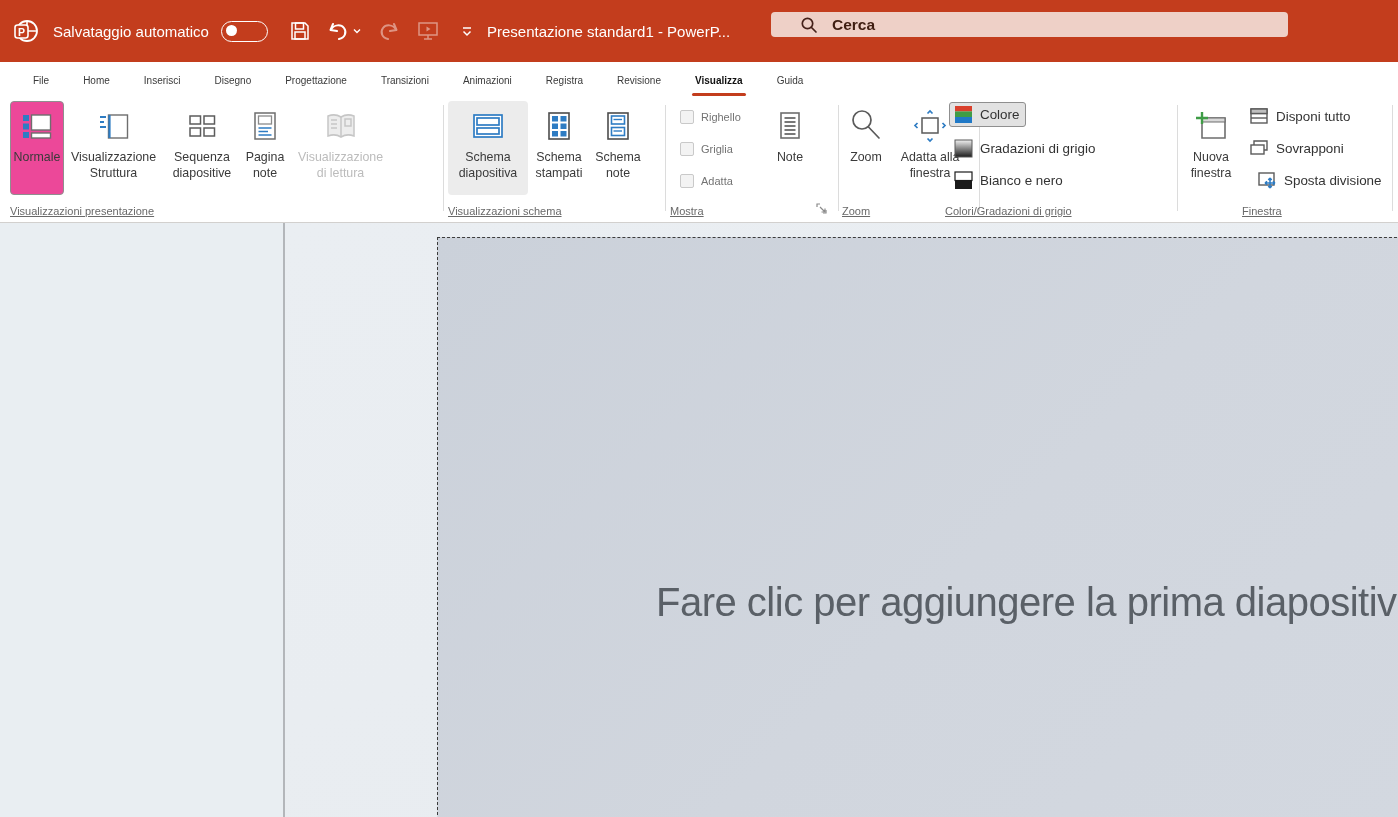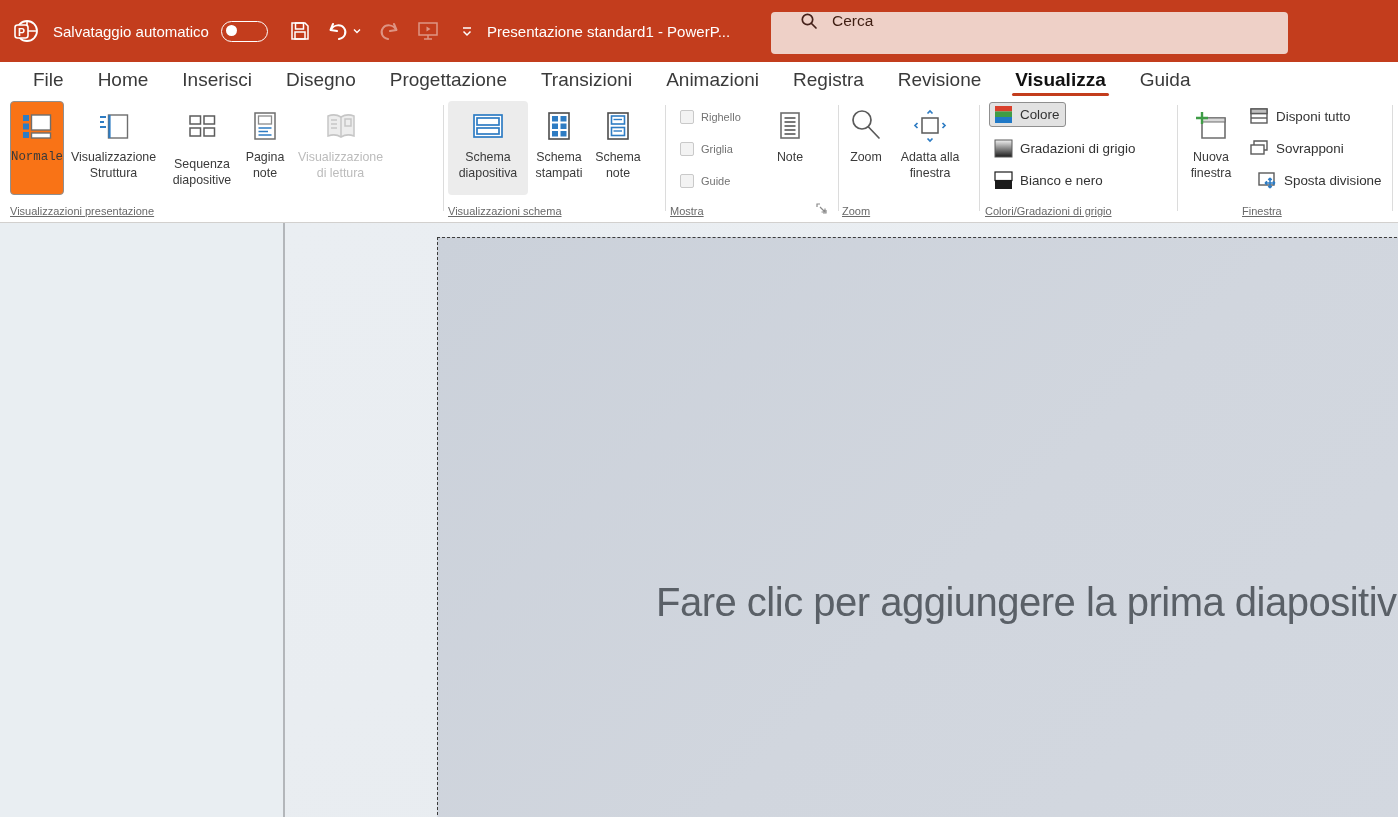--- a/index.html
+++ b/index.html
@@ -22,8 +22,8 @@
   .undo-wrap { display:flex; align-items:center; gap:2px; }
   .doc-title { position:absolute; left:487px; top:0; height:62px; display:flex;
     align-items:center; color:#fff; font-size:15px; white-space:nowrap; }
-  .search-box { position:absolute; left:771px; top:12px; width:517px; height:42px;
-    background:#eed0c7; border-radius:4px; display:flex; cursor:text; }
+  .search-box { position:absolute; left:771px; top:12px; width:517px; height:25px;
+    background:#eed0c7; border-radius:4px; display:flex; align-items:center; cursor:text;font-weight:bold; }
   .search-box .mag { margin-left:29px; }
   .search-text { margin-left:14px; color:#3f1e12; font-size:15.5px; }
 

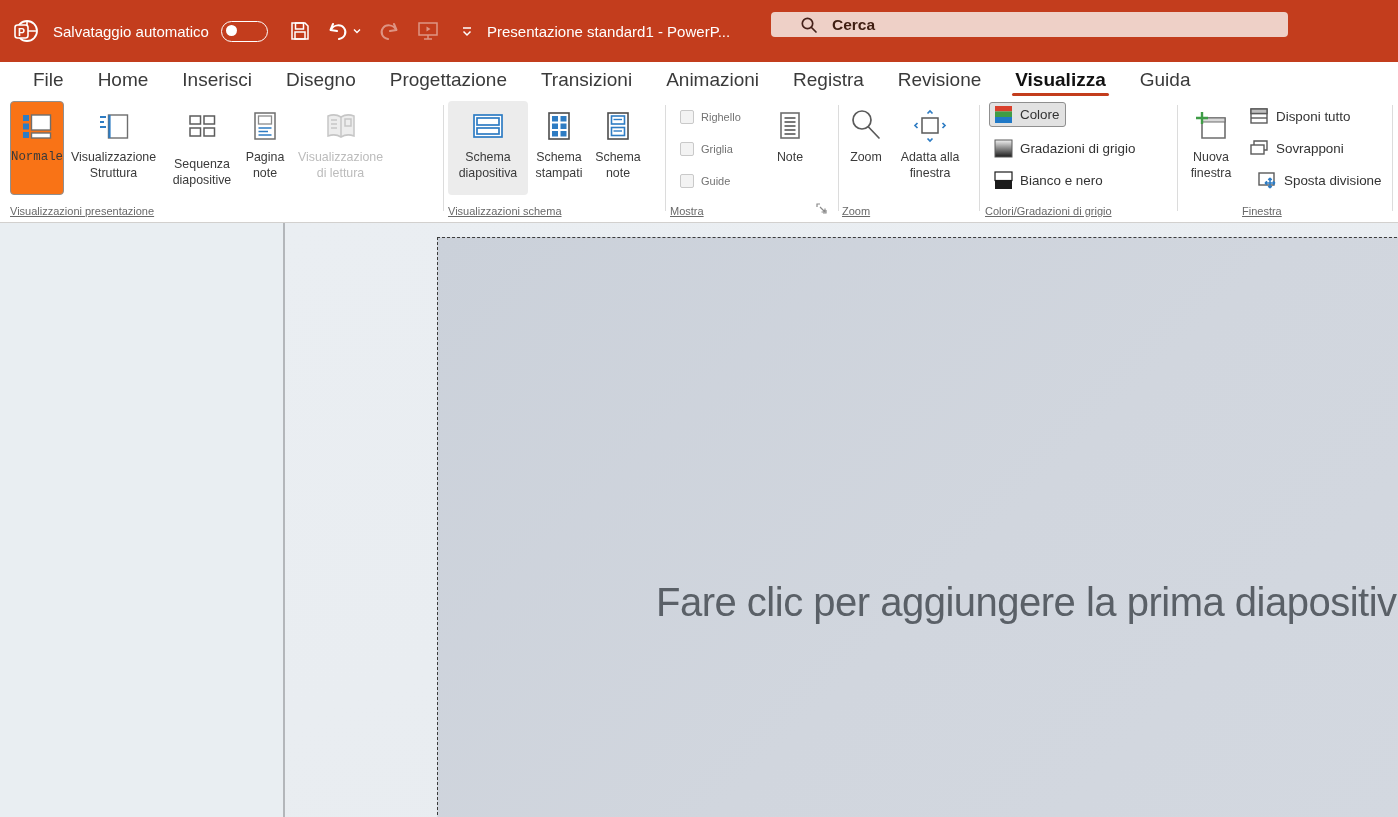--- a/index.html
+++ b/index.html
@@ -31,7 +31,7 @@
   .tabrow { position:absolute; left:0; top:62px; width:1398px; height:36px;
     background:#ffffff; display:flex; align-items:stretch; padding-left:16px; }
   .tab { position:relative; display:flex; align-items:center; padding:0 17px;
-    font-size:19px; color:#3a3a3a; cursor:pointer; white-space:nowrap; }
+    font-size:10px; color:#3a3a3a; cursor:pointer; white-space:nowrap; }
   .tab.active { font-weight:bold; color:#111; }
   .tab-underline { position:absolute; left:14px; right:14px; bottom:2px; height:3.5px;
     background:#c33d1d; border-radius:2px; }

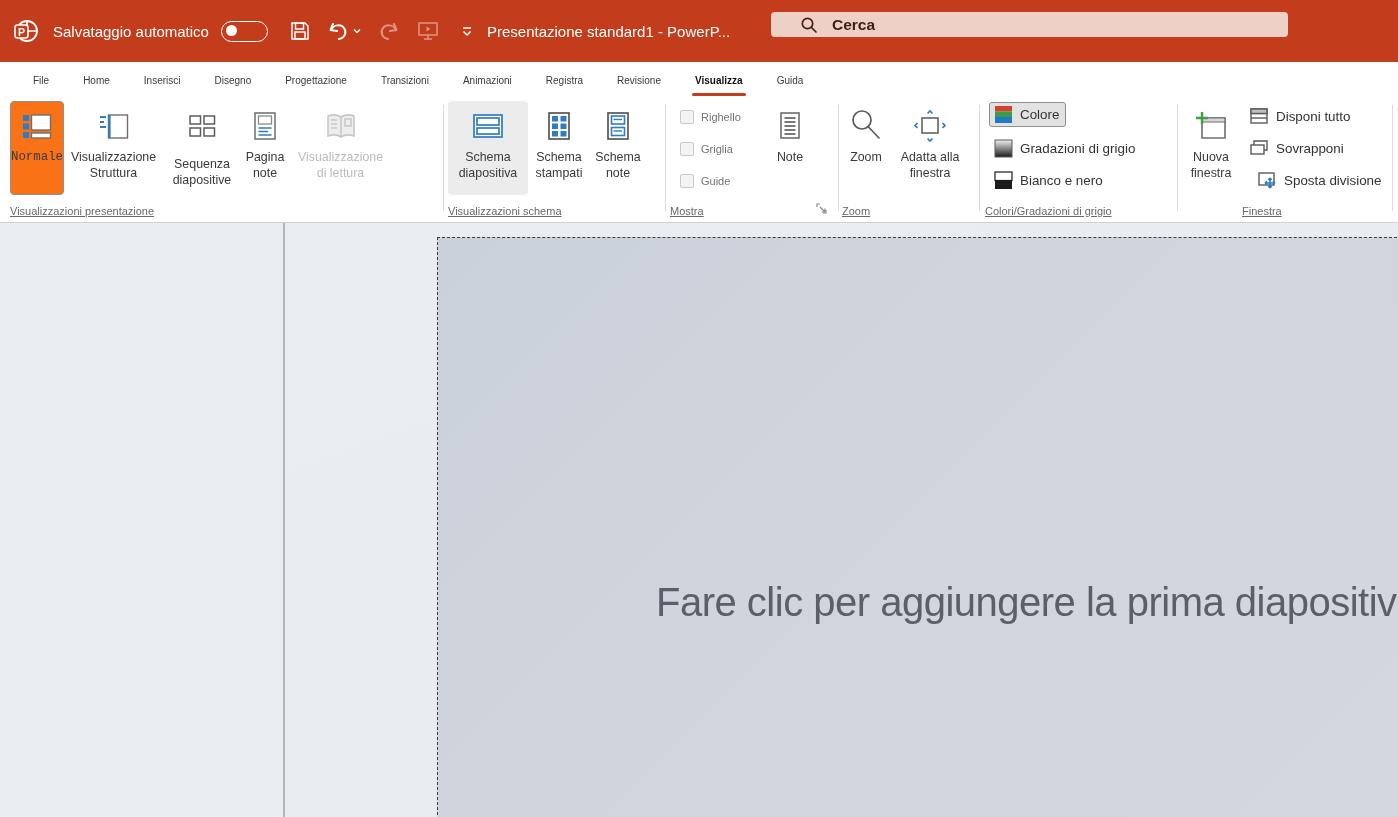--- a/index.html
+++ b/index.html
@@ -334,7 +334,7 @@
   </div>
   <div class="rsep" style="left:979px;"></div>
 
-  <div class="rgroup" style="left:985px; width:190px;">
+  <div class="rgroup" style="left:945px; width:190px;">
     <div class="smallbtn selected" style="left:4px; top:4px;">
       <span style="display:inline-flex;">
         <svg width="19" height="19" viewBox="0 0 19 19">

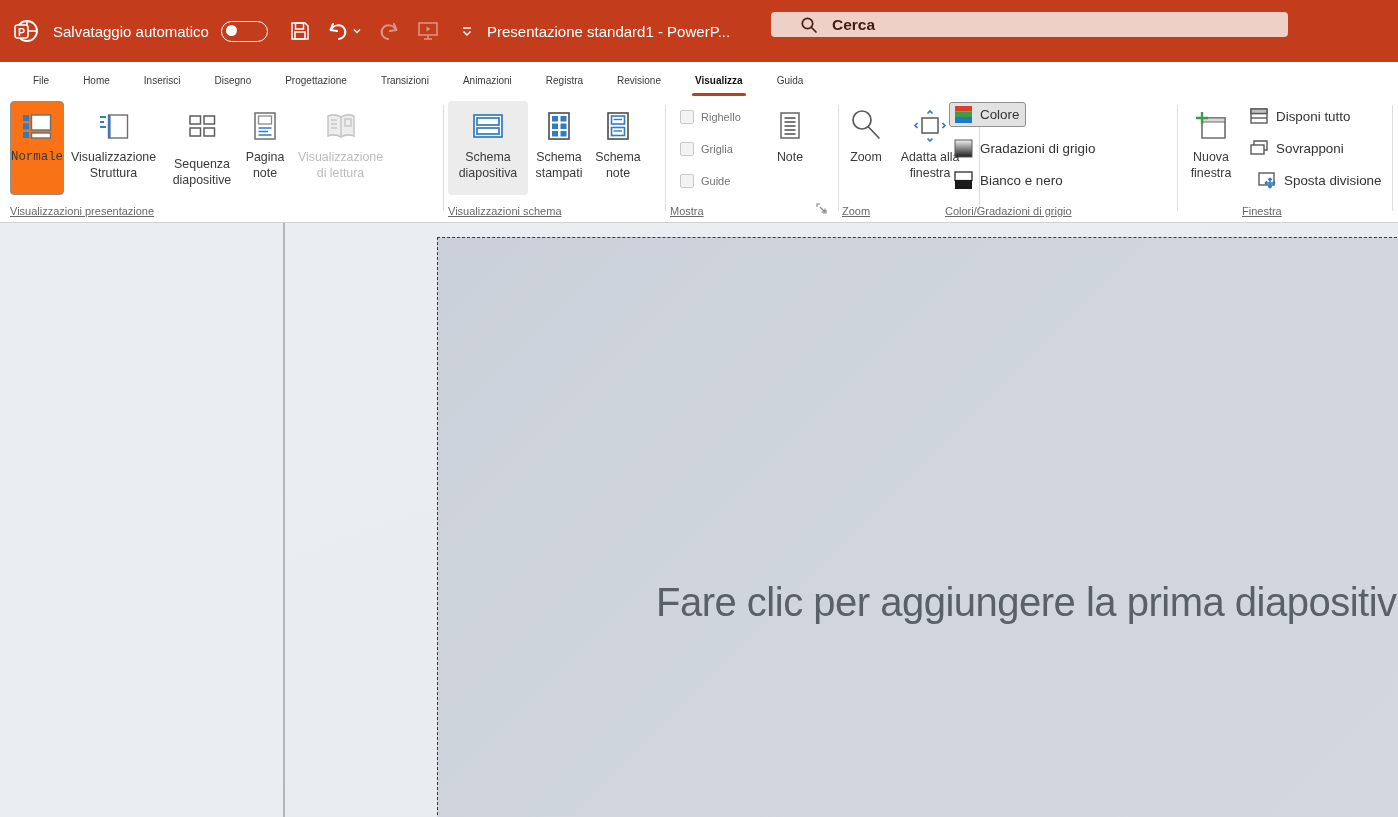--- a/index.html
+++ b/index.html
@@ -51,7 +51,7 @@
   .bigbtn .icon { height:34px; display:flex; align-items:center; justify-content:center; }
   .bigbtn .blabel { margin-top:7px; font-size:12.4px; color:#3a3a3a; text-align:center;
     line-height:15.5px; white-space:nowrap; }
-  .bigbtn.selected { background:#f97316; border-color:#8f8f8f;font-family:Liberation Mono, monospace; }
+  .bigbtn.selected { background:#ec4899; border-color:#8f8f8f; }
   .bigbtn.hovered  { background:#ececec; }
   .bigbtn.disabled { cursor:default; }
   .bigbtn.disabled .blabel { color:#bcbcbc; }

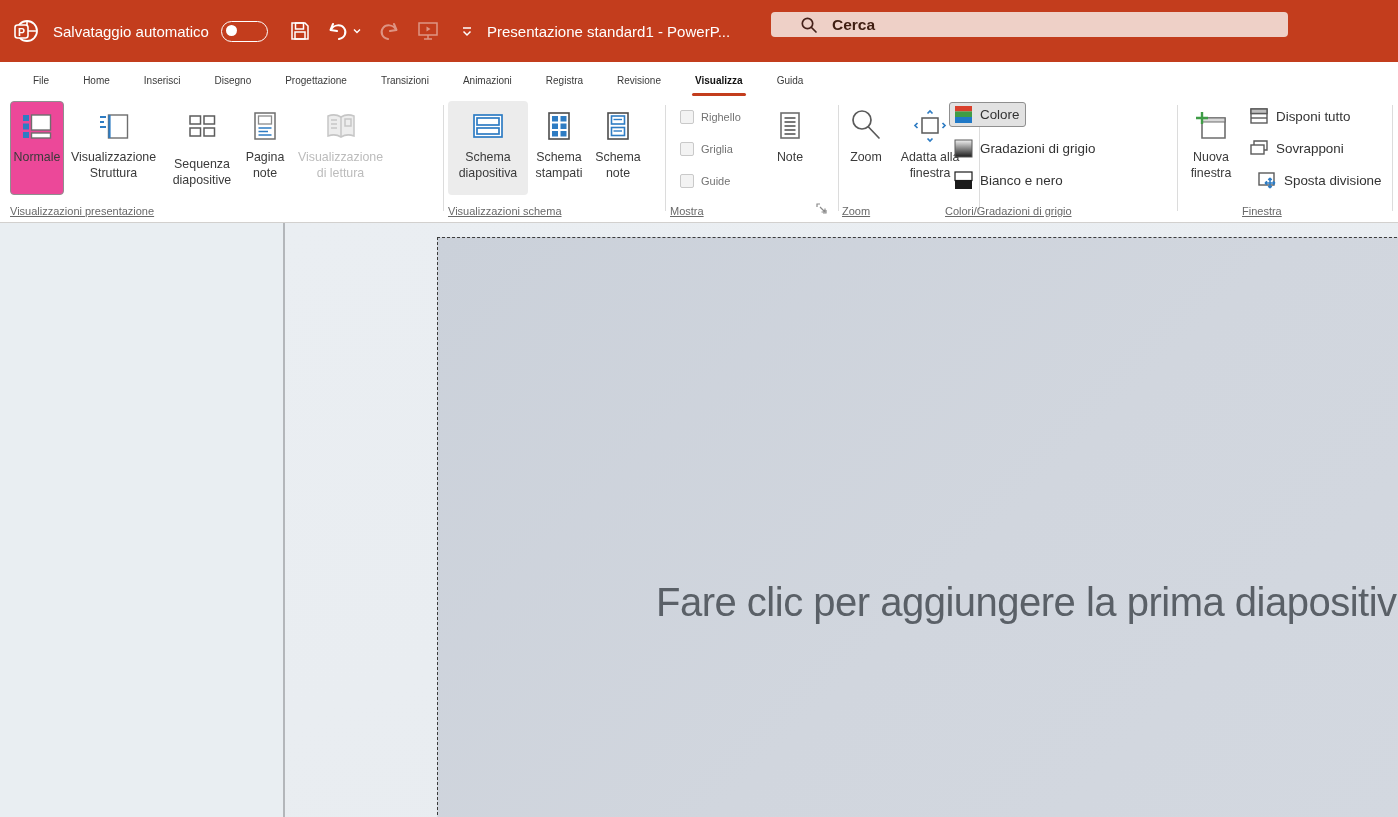--- a/index.html
+++ b/index.html
@@ -194,7 +194,7 @@
         </span>
         <span class="blabel"><span>Visualizzazione</span><br><span>Struttura</span></span>
       </div>
-      <div class="bigbtn" style="width:78px;gap:7px;">
+      <div class="bigbtn" style="width:78px;">
         <span class="icon">
           <svg width="32" height="32" viewBox="0 0 32 32" fill="none" stroke="#5c5c5c" stroke-width="1.5">
             <rect x="4" y="6" width="10.5" height="8"></rect>

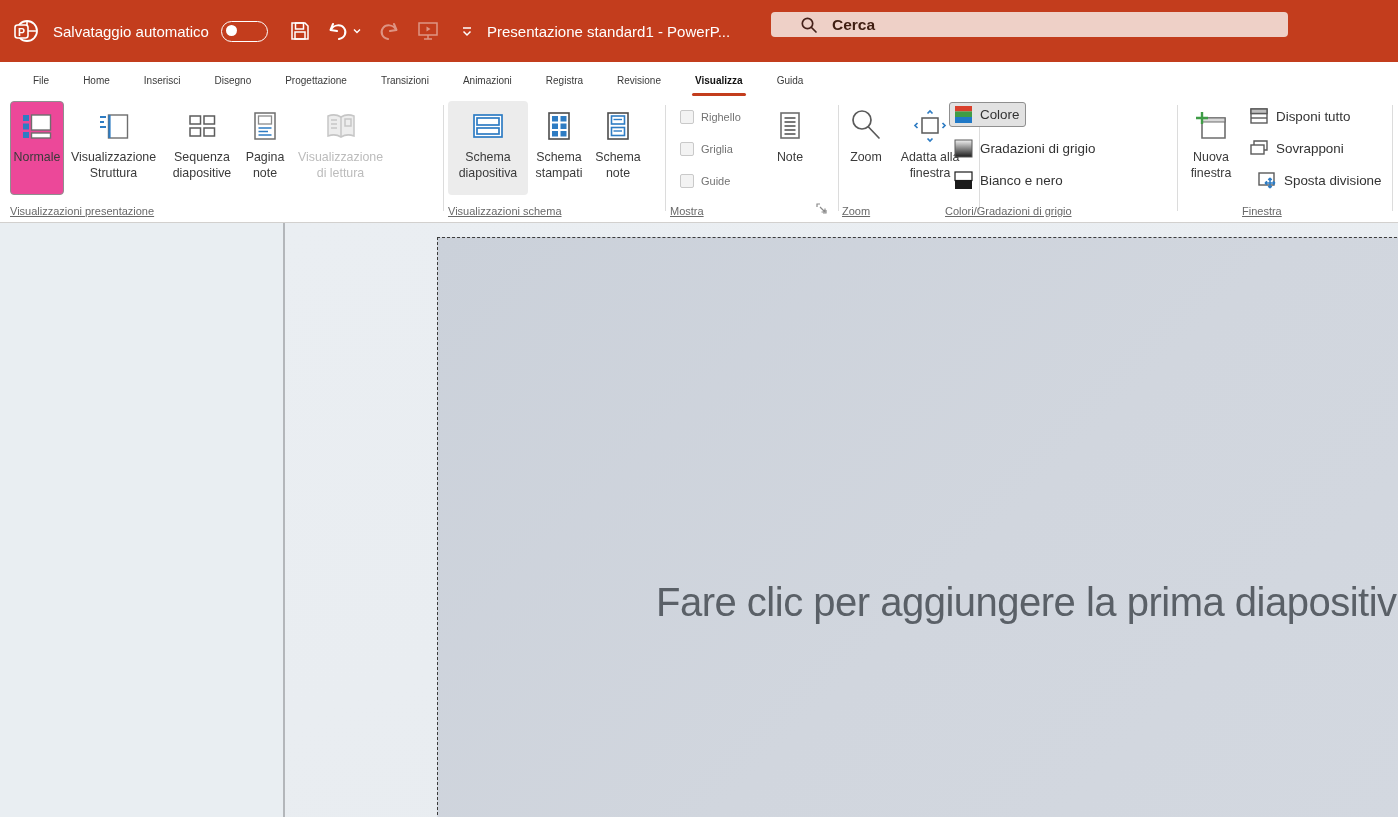--- a/index.html
+++ b/index.html
@@ -285,7 +285,7 @@
     </div>
     <div class="checkrow" style="top:76px;">
       <div class="checkbox"></div>
-      <span class="checklabel">Guide</span>
+      <span class="checklabel">Adatta</span>
     </div>
     <div class="bigbtn" style="position:absolute; left:96px; top:0; width:48px;">
       <span class="icon">

